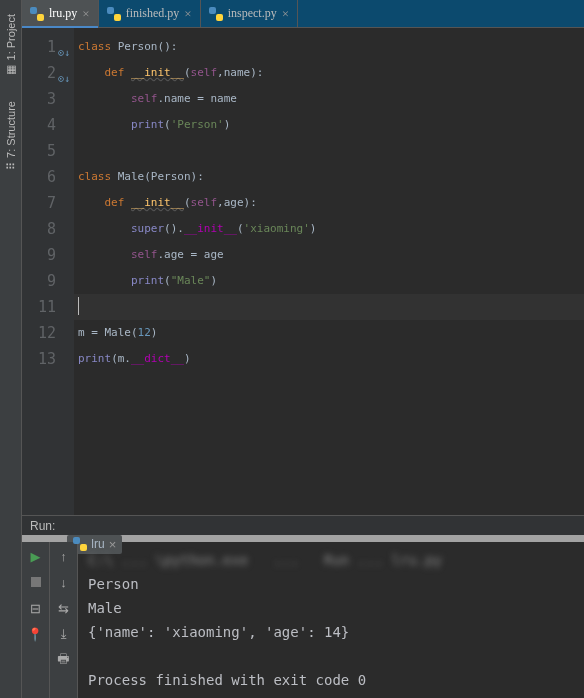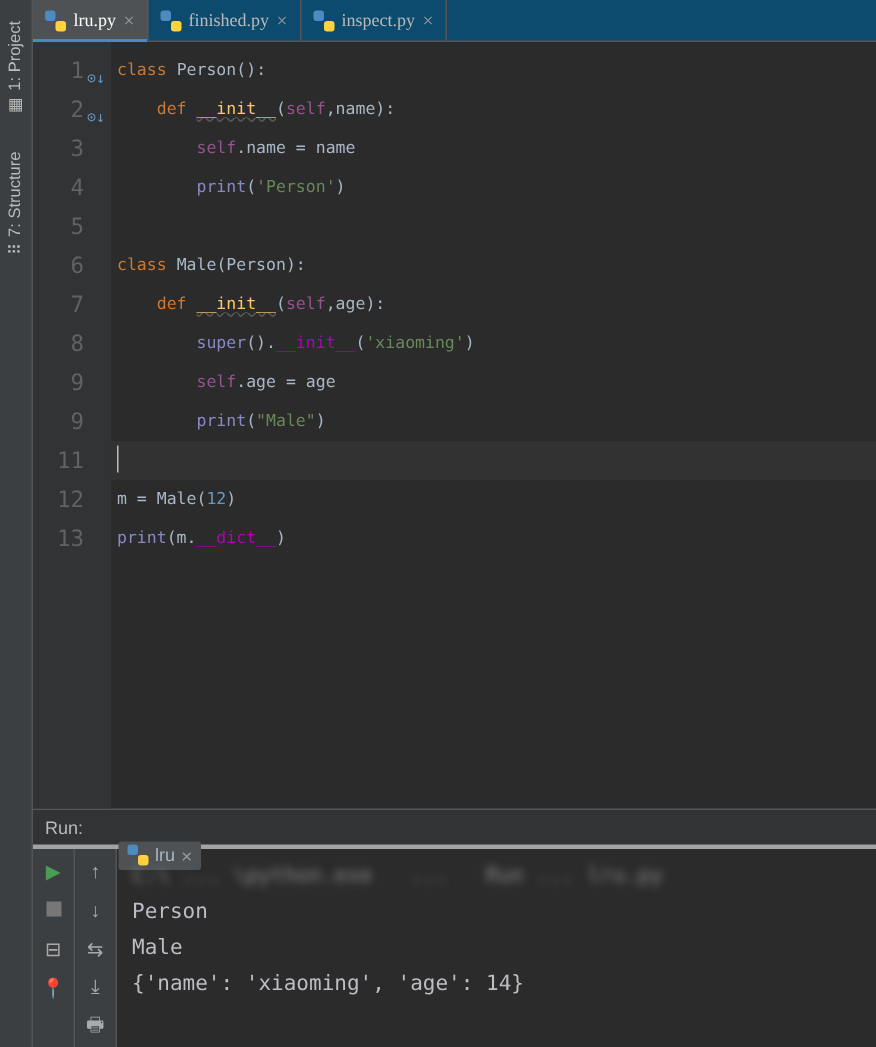--- a/index.html
+++ b/index.html
@@ -149,9 +149,9 @@
       align-items: center;
       height: 26px;
       padding: 0 8px;
-      gap: 24px;
+      gap: 12px;
       font-size: 12px;
-      border-bottom: 3px solid #a3a3a3;
+      border-bottom: 7px solid #a3a3a3;
     }
     .run-header-label { color: #bbb; }
     .run-tab {

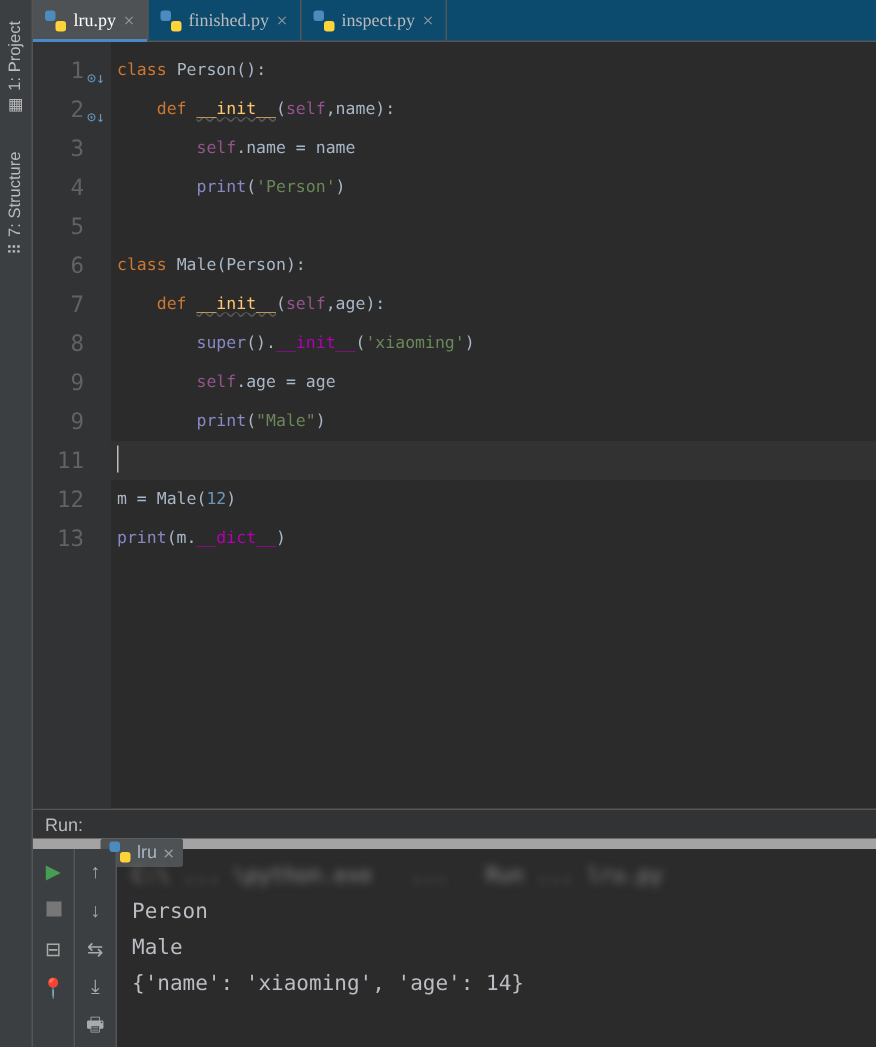--- a/index.html
+++ b/index.html
@@ -303,7 +303,7 @@
         <span class="tb-icon">⤓</span>
         <span class="tb-icon">🖶</span>
       </div>
-      <div class="console" id="console"><div class="console-blur">C:\ ... \python.exe   ...   Run ... lru.py</div><div>Person</div><div>Male</div><div>{'name': 'xiaoming', 'age': 14}</div><div>&nbsp;</div></div>
+      <div class="console" id="console"><div class="console-blur">C:\ ... \python.exe   ...   Run ... lru.py</div><div>Person</div><div>Male</div><div>{'name': 'xiaoming', 'age': 14}</div><div>&nbsp;</div><div>Process finished with exit code 0</div></div>
     </div>
   </div>
 

